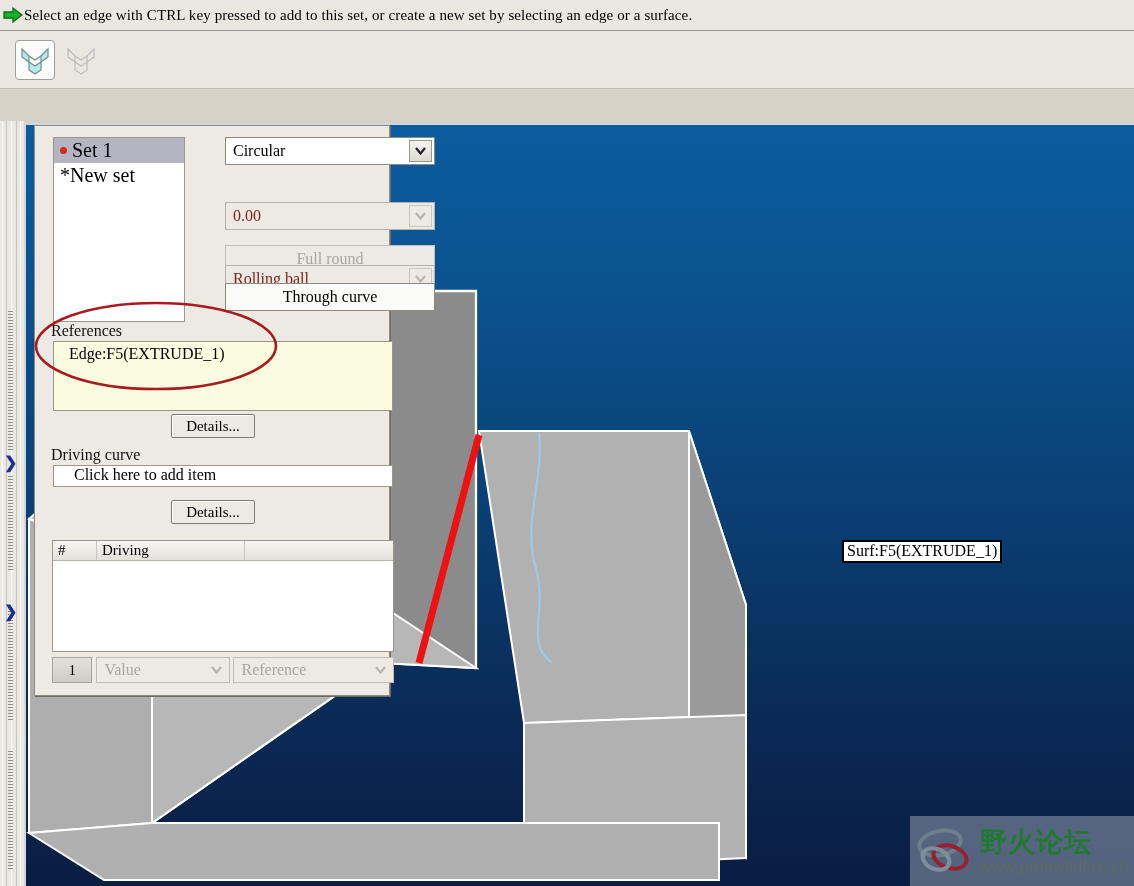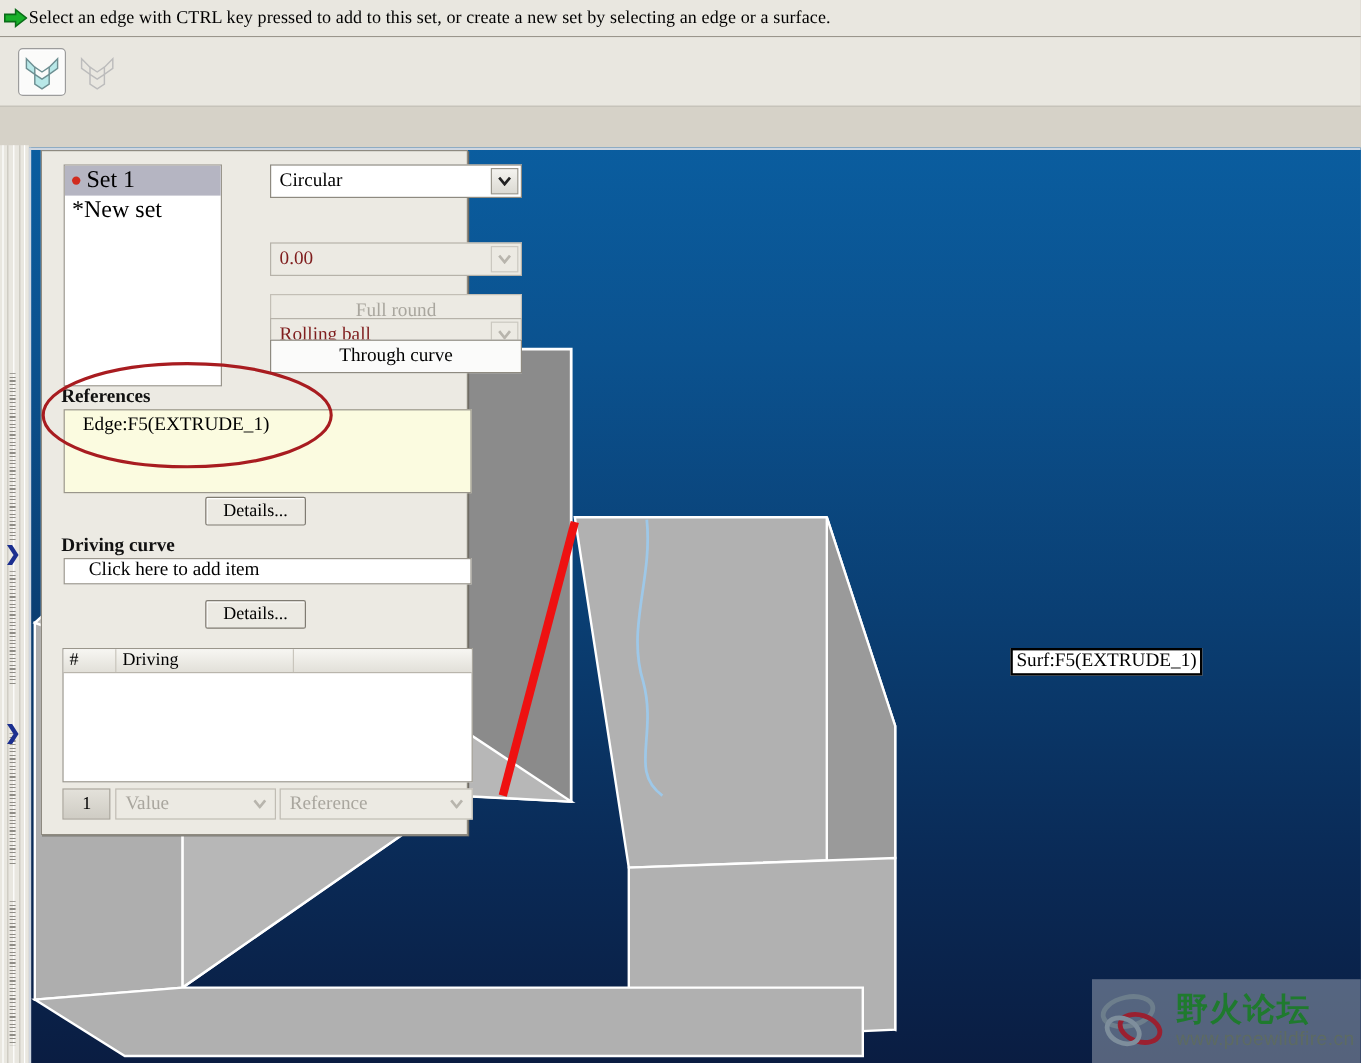--- a/index.html
+++ b/index.html
@@ -169,7 +169,7 @@
 
   
   .sec-label {
-    position: absolute; font-size: 16px; color: #111; font-weight: bold;
+    position: absolute; font-size: 16px; color: #111;
   }
   #lbl-references { left: 16px; top: 196px; }
   #refs-box {

